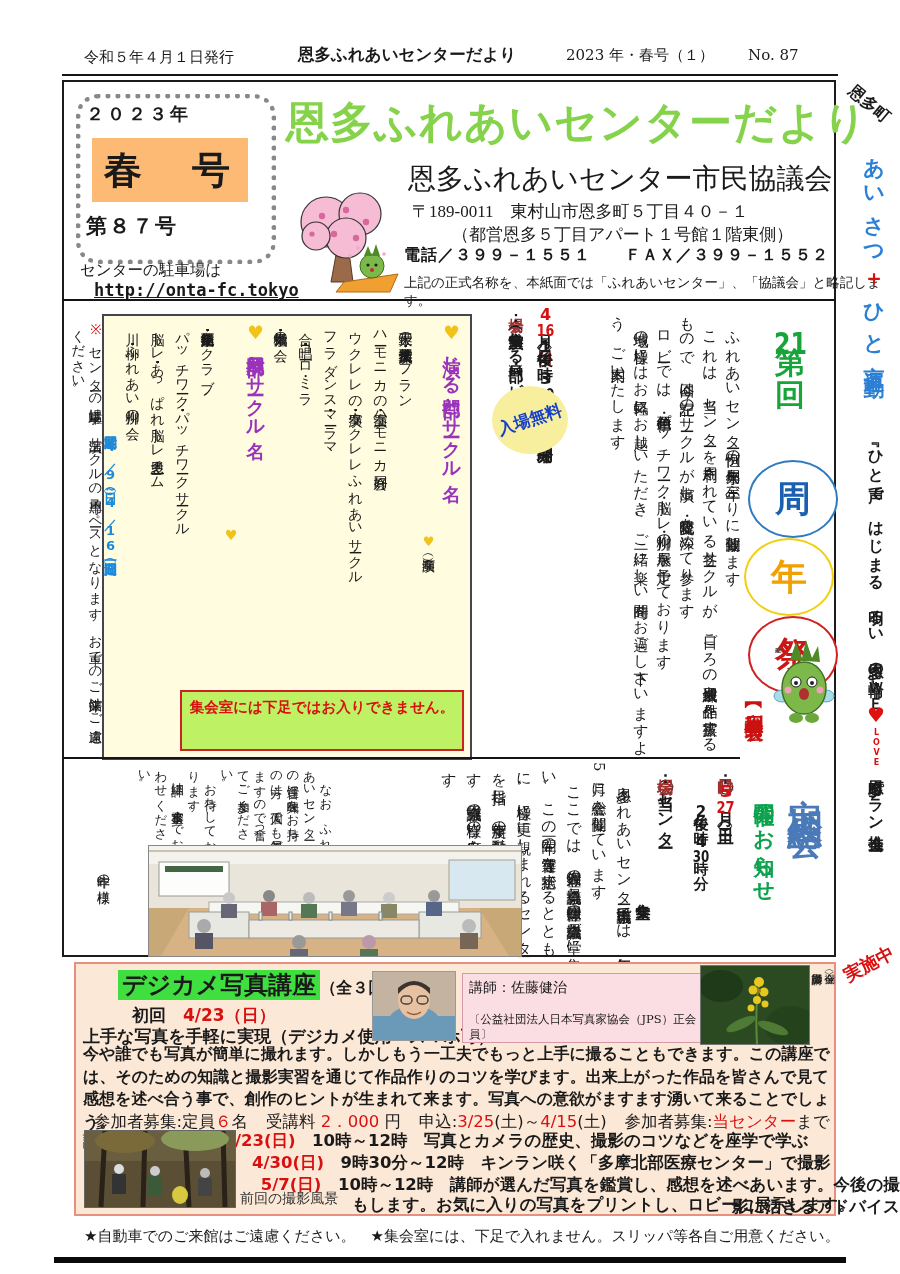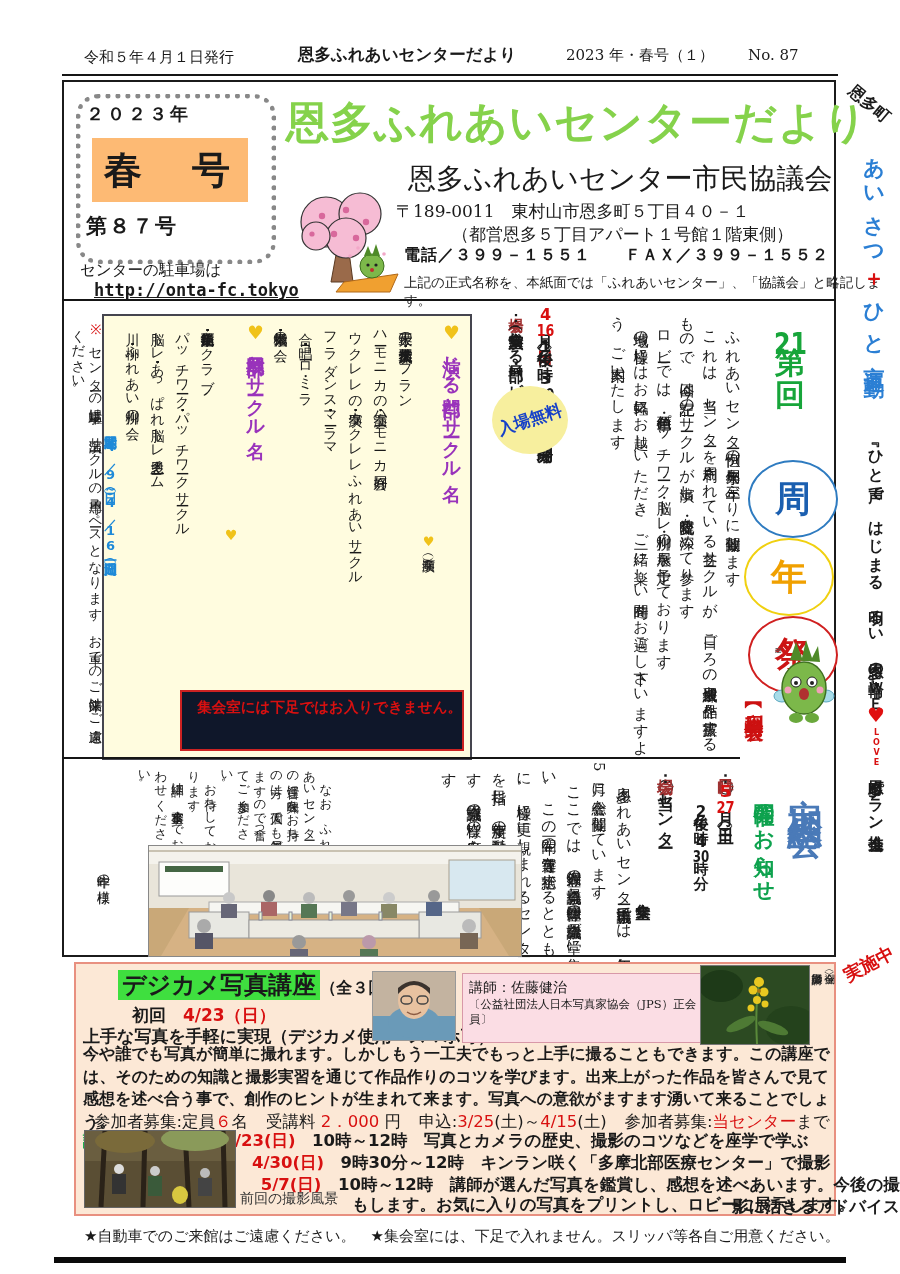--- a/index.html
+++ b/index.html
@@ -33,7 +33,7 @@
   #mh-title{left:286px;top:94px;font-size:43px;font-weight:bold;color:#85d24b;letter-spacing:1px;}
   #mh-org{left:398px;top:160px;font-size:28px;margin-left:10px;}
   #tree{left:286px;top:186px;}
-  #mh-postal{left:396px;top:200px;font-size:17px;}
+  #mh-postal{left:412px;top:200px;font-size:17px;font-family:Liberation Serif, serif;}
   #mh-addr2{left:452px;top:223px;font-size:17px;}
   #mh-tel{left:404px;top:245px;font-size:16px;font-weight:bold;letter-spacing:1px;}
   #mh-note{left:404px;top:274px;font-size:13.5px;}

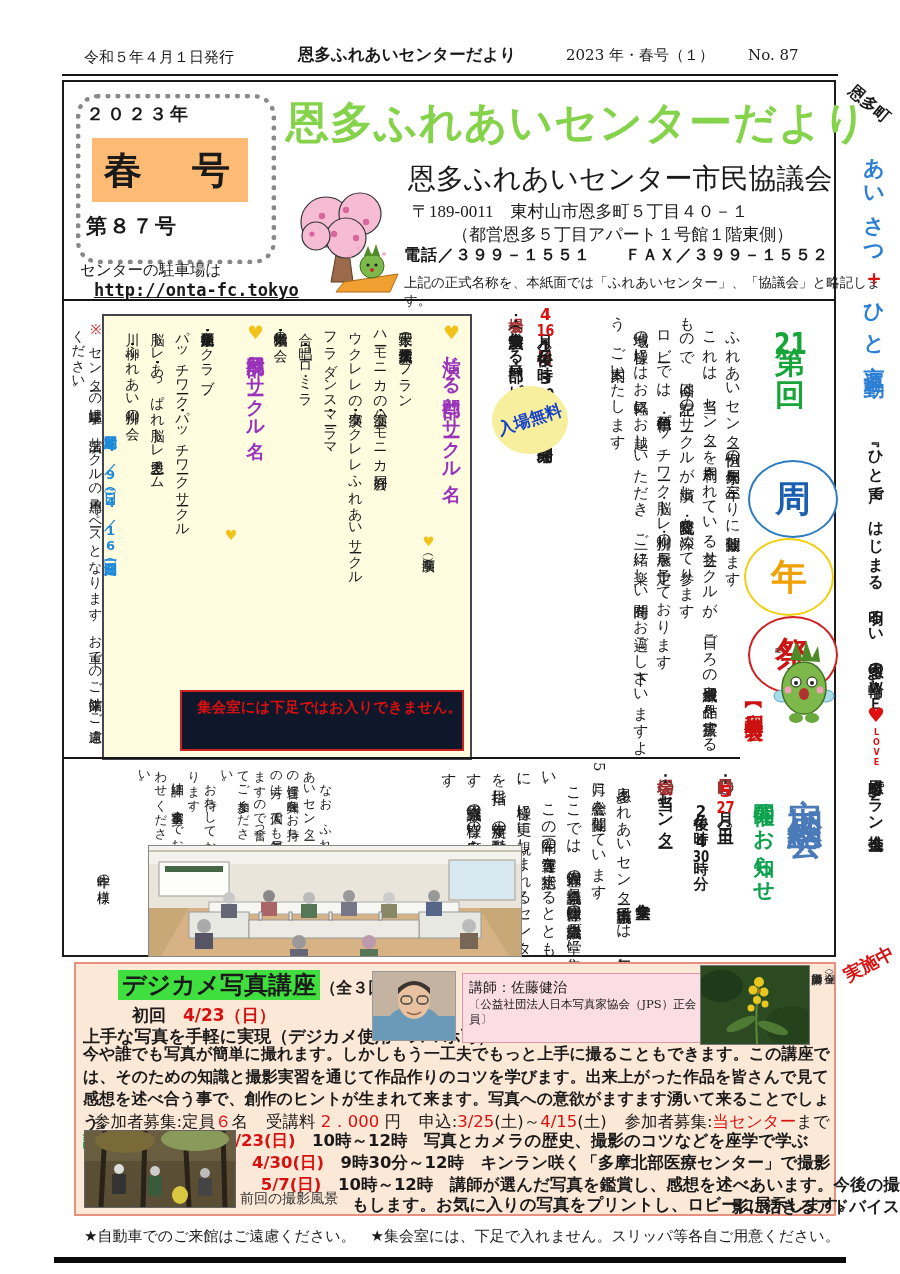--- a/index.html
+++ b/index.html
@@ -48,7 +48,7 @@
   .v-item{line-height:25px;font-size:14px;}
   .col-heart2{padding-top:205px;line-height:22px;}
   .col-period{font-family:"DejaVu Sans","Liberation Sans",sans-serif;font-weight:bold;font-size:13px;color:#1f8ad8;line-height:19px;padding-top:104px;text-orientation:upright;}
-  #warn{left:180px;top:690px;width:280px;height:54px;background:#0f172a;border:2px solid #cc2222;text-align:right;line-height:25px;font-size:14.5px;font-weight:bold;color:#d81010;padding-top:3px;}
+  #warn{left:180px;top:690px;width:280px;height:54px;background:#bef264;border:2px solid #cc2222;text-align:center;line-height:25px;font-size:14.5px;font-weight:bold;color:#d81010;padding-top:3px;}
   #ann-body{left:558px;top:306px;width:186px;height:448px;font-size:15px;line-height:23px;}
   #ann-info{left:468px;top:306px;width:92px;height:448px;}
   .ann-date{font-size:16px;font-weight:bold;line-height:30px;}

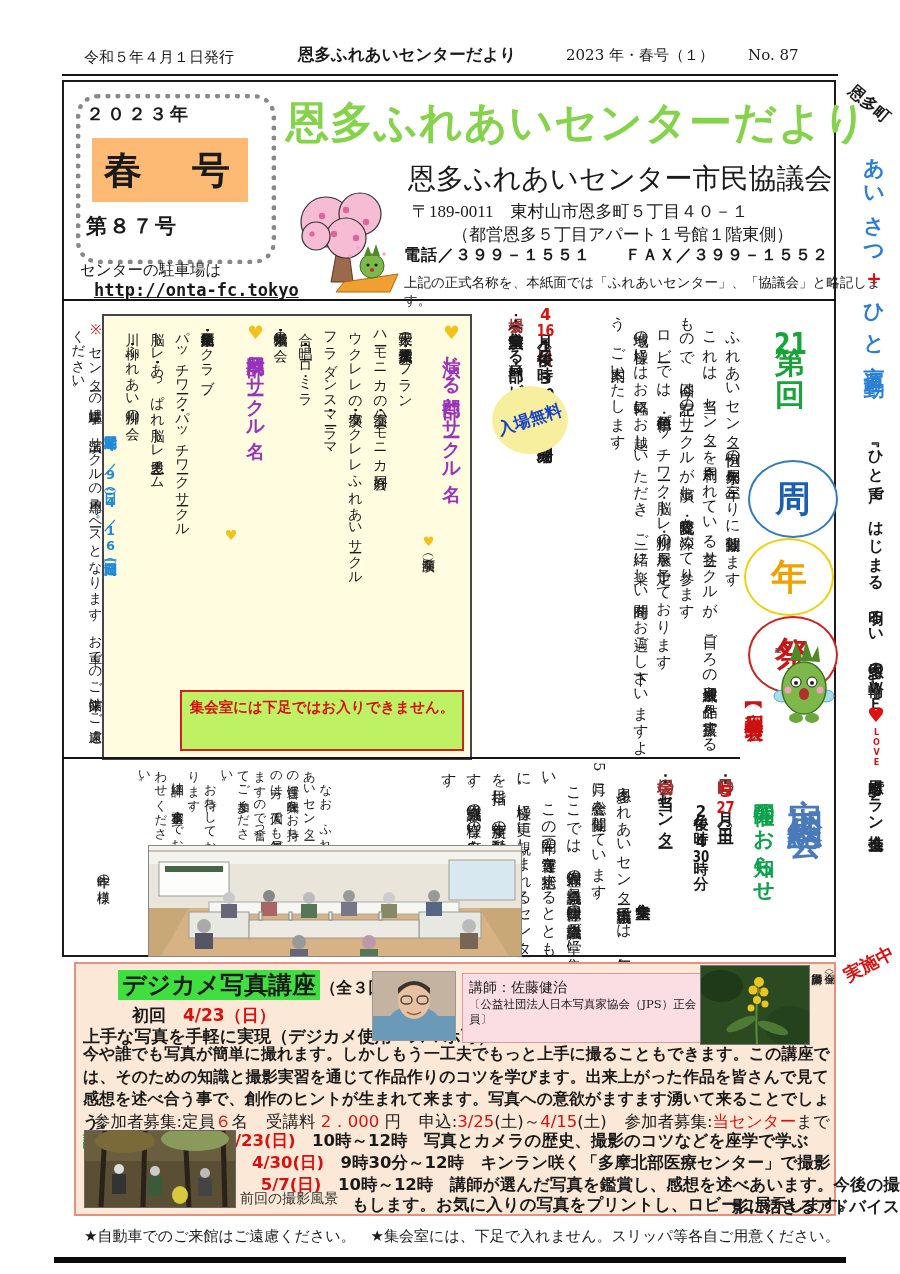--- a/index.html
+++ b/index.html
@@ -84,7 +84,7 @@
   #c-photo1{left:372px;top:971px;border:1px solid #999;}
   #c-cred{left:462px;top:973px;width:240px;height:58px;background:#fbdde4;border:1.5px solid #d898a8;padding:5px 6px;}
   #c-cred .l1{font-size:14px;}
-  #c-cred .l2{font-size:11.5px;}
+  #c-cred .l2{font-size:11.5px;margin-top:15px;}
   #c-flower{left:700px;top:965px;border:1px solid #777;}
   #c-fcap{left:810px;top:965px;width:26px;height:84px;font-size:11px;line-height:13px;}
   #c-fcap .fc1{font-size:10.5px;}

